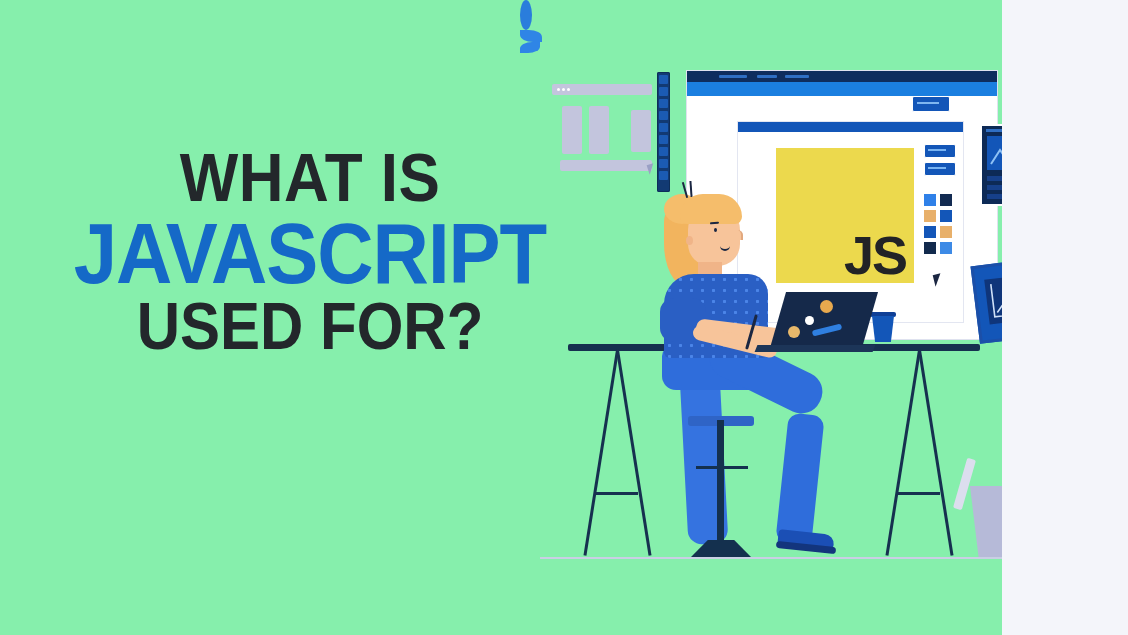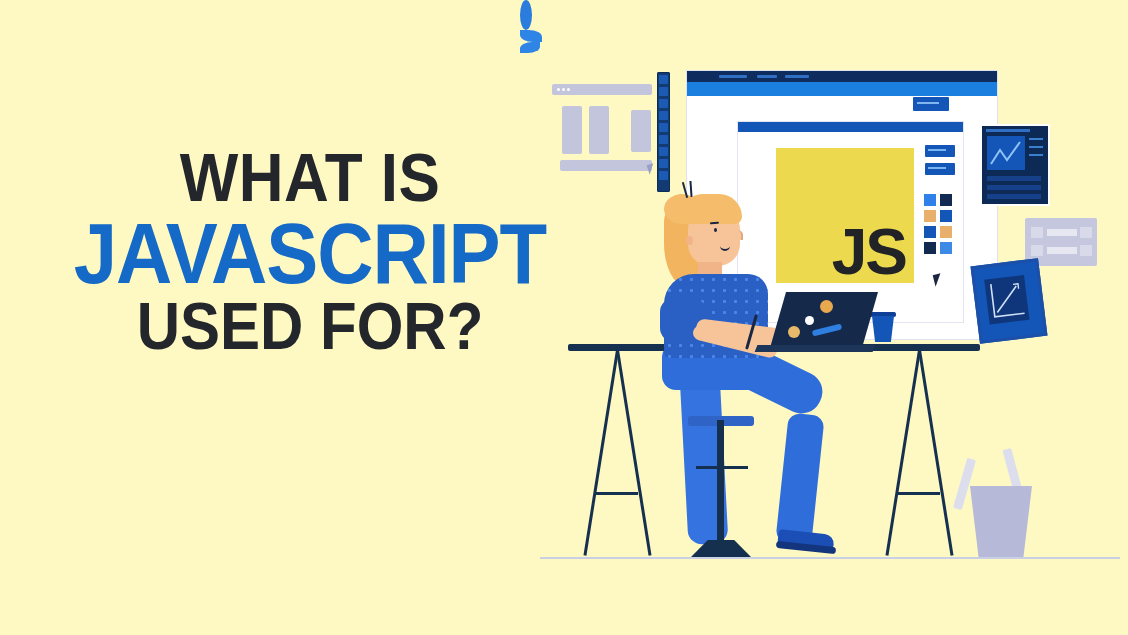--- a/index.html
+++ b/index.html
@@ -8,7 +8,7 @@
     font-family:"Liberation Sans", sans-serif;
     background:#f4f5fa;
   }
-  #stage{position:relative;width:1128px;height:635px;background:#fef9c3;overflow:hidden;}
+  #stage{position:relative;width:1002px;height:635px;background:#86efac;overflow:hidden;}
 
   
   #headline-block{

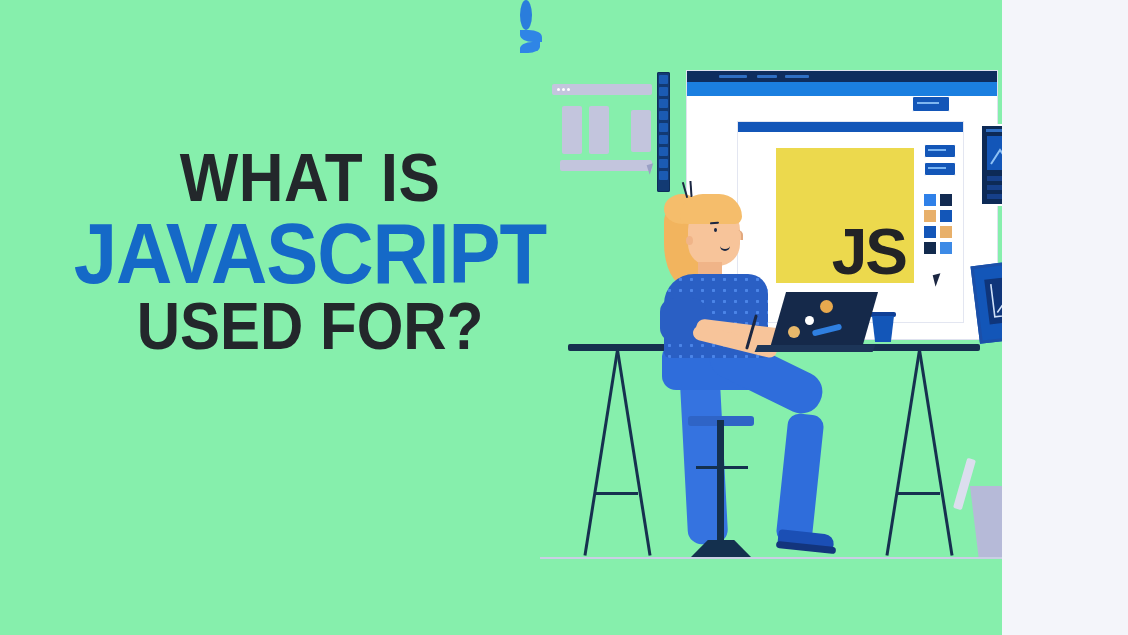--- a/index.html
+++ b/index.html
@@ -116,7 +116,7 @@
   }
   .js-text{
     font-family:"Liberation Sans", sans-serif;
-    font-weight:bold;font-size:64px;color:#222326;
+    font-weight:bold;font-size:54px;color:#222326;
     line-height:0.85;padding:0 8px 4px 0;letter-spacing:-2px;
   }
   .swatch-panel{position:absolute;left:186px;top:22px;width:34px;height:120px;}

